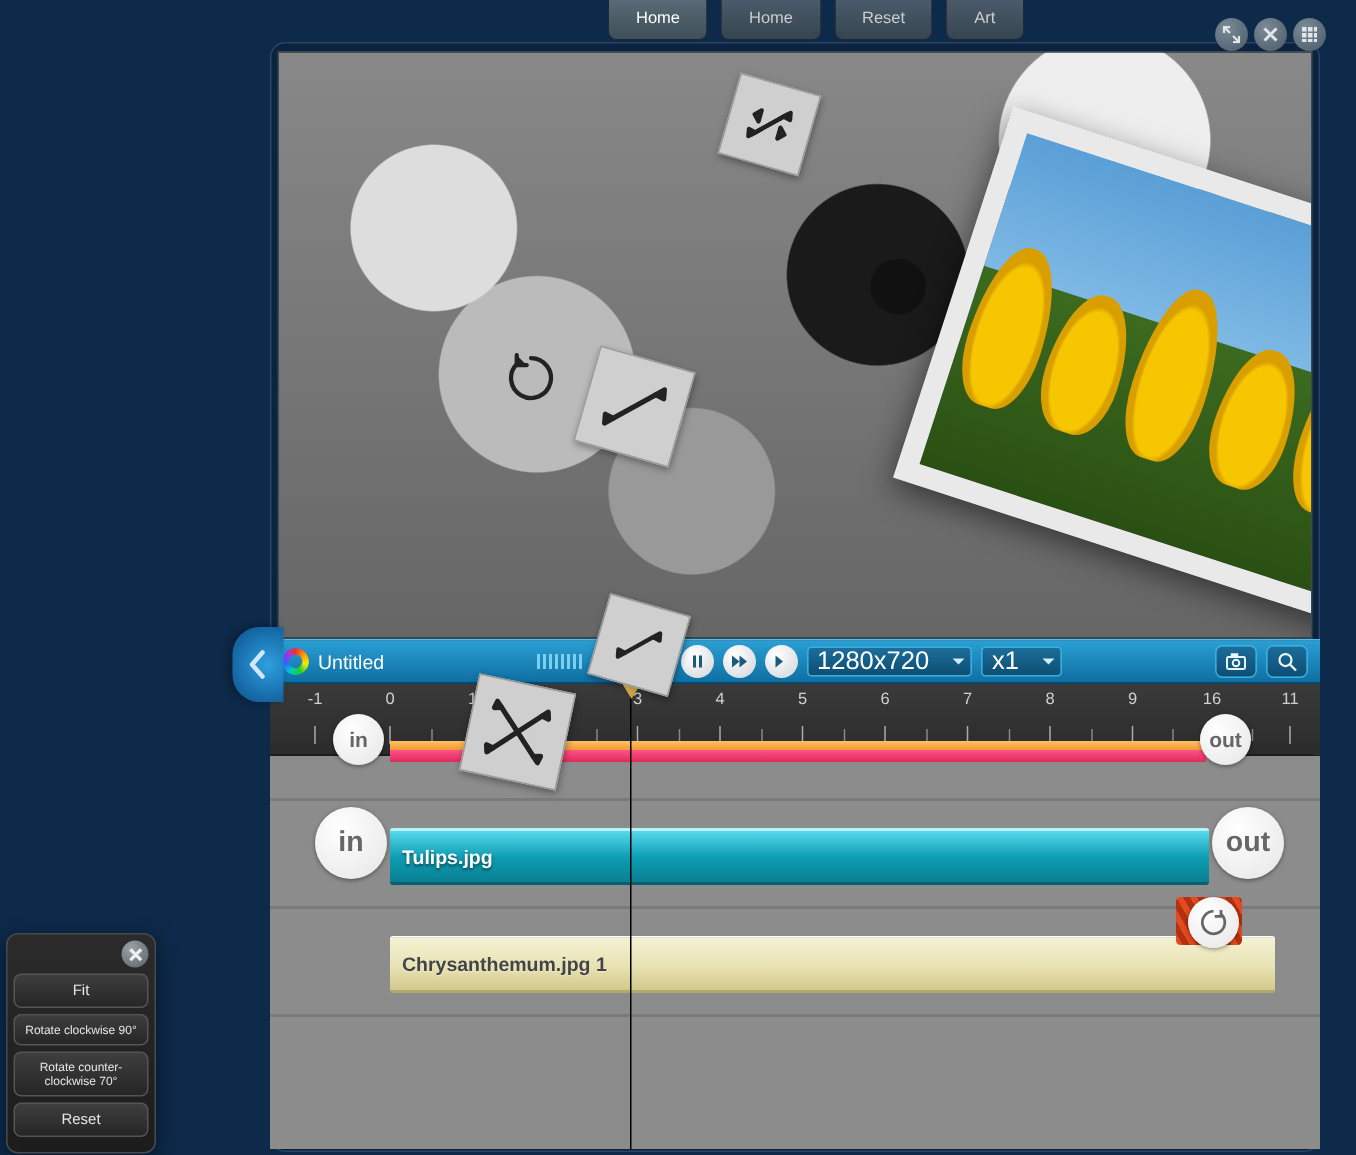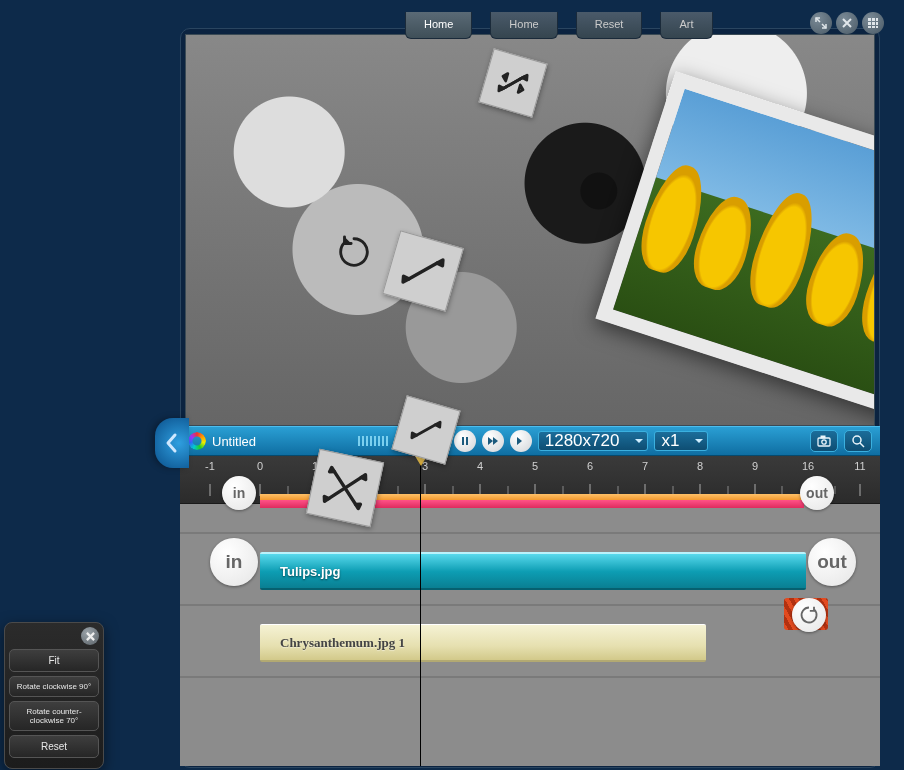--- a/index.html
+++ b/index.html
@@ -6,7 +6,7 @@
   body { background: #0d2a4a; font-family: Arial, sans-serif; overflow: hidden; width: 904px; height: 770px; position: relative; }
 
   
-  .top-tabs { position: absolute; top: 12px; left: 405px; display: flex; gap: 18px; z-index: 20; }
+  .top-tabs { position: absolute; top: 0; left: 405px; display: flex; gap: 8px; z-index: 20; }
   .top-tab { background: linear-gradient(#4a5a6a, #35454f); color: #ccc; font-size: 11px; padding: 6px 18px 8px; border-radius: 0 0 6px 6px; border: 1px solid #1a2a3a; border-top: none; cursor: pointer; }
   .top-tab.active { background: linear-gradient(#5a6a76, #3f4f58); color: #fff; }
 

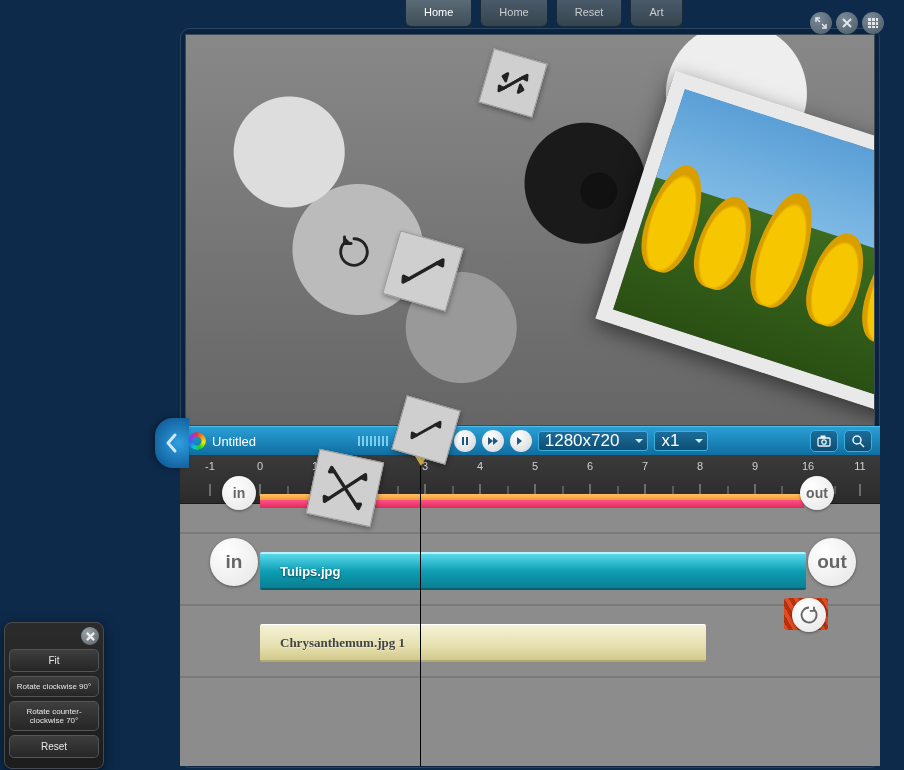--- a/index.html
+++ b/index.html
@@ -83,7 +83,7 @@
   .track-sep { height:2px; background:#7a7a7a; }
 
   
-  .clip { position:absolute; height:38px; border-radius:2px; display:flex; align-items:center; padding-left:20px; color:#fff; font-size:13px; text-shadow:0 1px 2px rgba(0,0,0,.55); font-weight:600; }
+  .clip { position:absolute; height:38px; border-radius:2px; display:flex; align-items:center; padding-left:8px; color:#fff; font-size:13px; text-shadow:0 1px 2px rgba(0,0,0,.55); font-weight:600; }
   .clip.teal { background: linear-gradient(#58d9ec, #0d9db3 52%, #0a7f92); border-top:2px solid #b9f2fb; border-bottom:2px solid #06606f; }
   .clip.tan { background: linear-gradient(#f5f2d4, #e6e0b0 60%, #d2c98a); color:#444; text-shadow:0 1px 1px rgba(255,255,255,.5); border-top:1px solid #fff; border-bottom:2px solid #b2a972; }
 

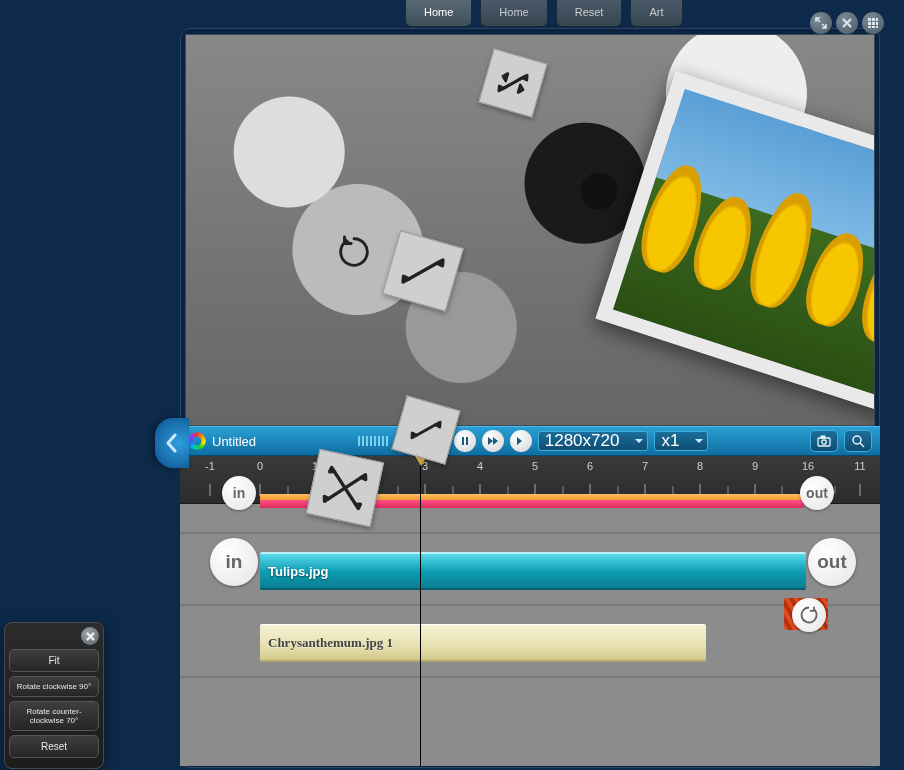--- a/index.html
+++ b/index.html
@@ -305,7 +305,7 @@
   </div>
   <div class="track-sep"></div>
   <div class="track-row" style="height:70px;">
-    <div class="clip tan" style="left:80px; top:18px; width:446px;font-family:Liberation Serif, serif;">
+    <div class="clip tan" style="left:80px; top:18px; width:590px;">
         <span>Chrysanthemum.jpg 1</span>
       </div>
   </div>

